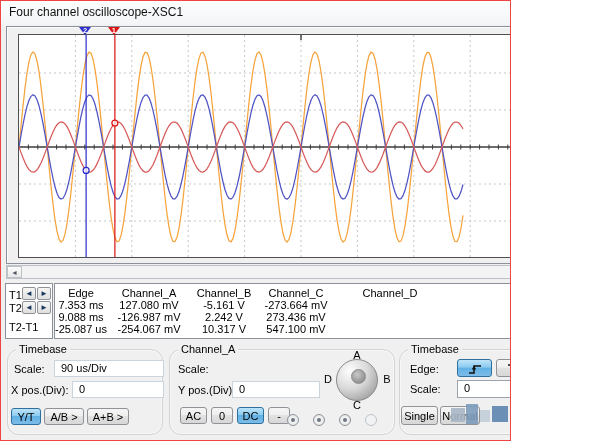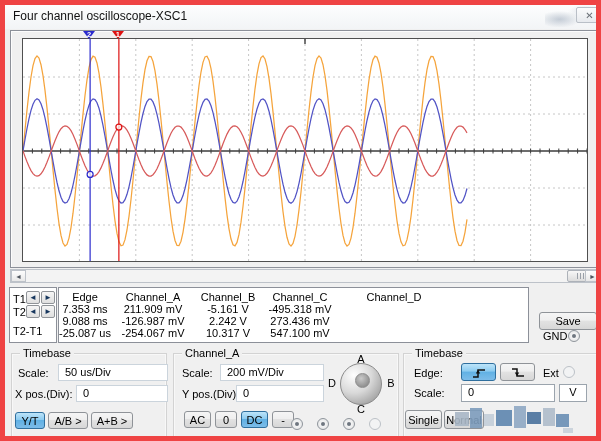--- a/index.html
+++ b/index.html
@@ -4,8 +4,8 @@
 <style>
   *{box-sizing:border-box;margin:0;padding:0}
   html,body{background:#fff}
-  .window{position:relative;width:601px;height:441px;background:#F0F0F0;
-    border:5px solid #ef4444;font-family:"Liberation Sans",sans-serif;color:#000;overflow:hidden}
+  .window{position:relative;width:511px;height:441px;background:#F0F0F0;
+    border:1px solid #ef4444;font-family:"Liberation Sans",sans-serif;color:#000;overflow:hidden}
   
   .titlebar{position:absolute;left:0;top:0;width:100%;height:24px;
     background:linear-gradient(#FDFEFE,#F2F4F6)}

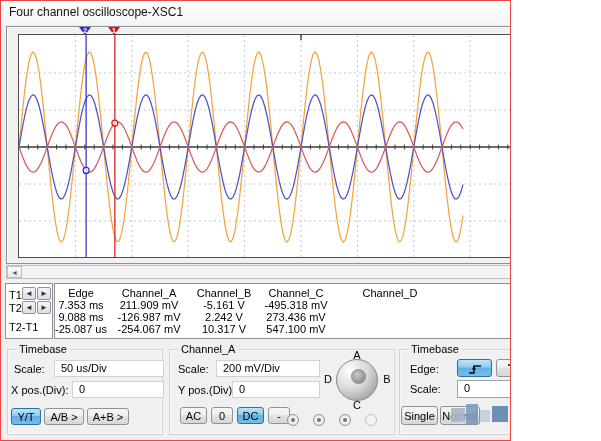--- a/index.html
+++ b/index.html
@@ -212,7 +212,7 @@
     <span>Channel_C</span>
     <span>Channel_D</span>
     <span>7.353 ms</span>
-    <span>211.909 mV</span>
+    <span>127.080 mV</span>
     <span>-5.161 V</span>
     <span>-495.318 mV</span>
     <span></span>

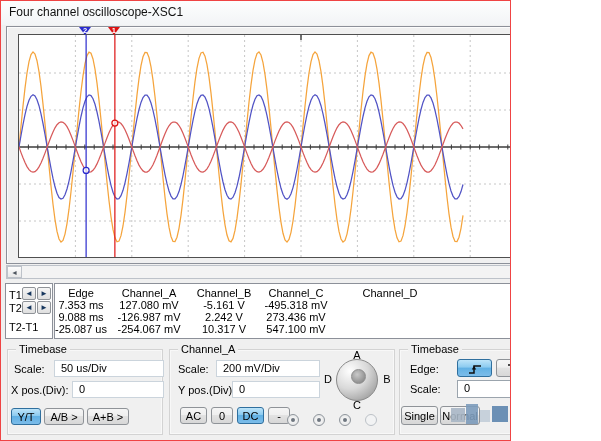--- a/index.html
+++ b/index.html
@@ -214,7 +214,7 @@
     <span>7.353 ms</span>
     <span>127.080 mV</span>
     <span>-5.161 V</span>
-    <span>-495.318 mV</span>
+    <span>-273.664 mV</span>
     <span></span>
     <span>9.088 ms</span>
     <span>-126.987 mV</span>

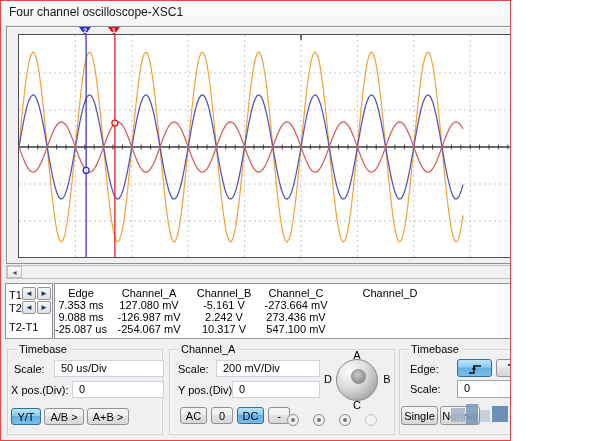--- a/index.html
+++ b/index.html
@@ -55,7 +55,7 @@
   .radio.dim{border-color:#BCC1C7;background:#F2F3F4}
   #gnd-radio{position:absolute;left:563px;top:325px}
   
-  .grp{position:absolute;top:348px;height:86px;border:1px solid #D3D3D3;border-radius:0;
+  .grp{position:absolute;top:348px;height:86px;border:1px solid #D3D3D3;border-radius:12px;
     box-shadow:inset 0 0 0 1px rgba(255,255,255,.55)}
   .grp-title{position:absolute;top:-7px;left:8px;background:#F0F0F0;padding:0 3px;font-size:11px}
   #grp-tb{left:6px;width:156px}

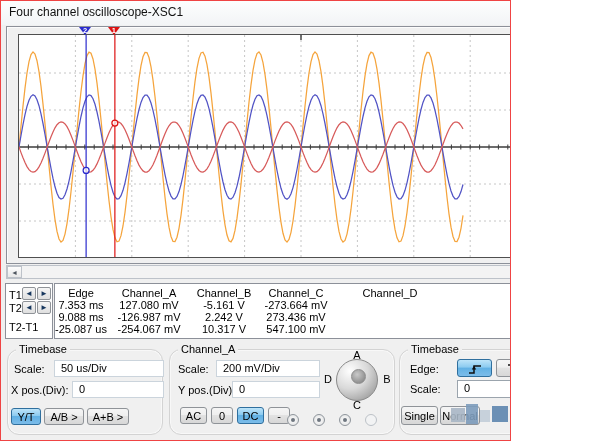--- a/index.html
+++ b/index.html
@@ -235,7 +235,7 @@
   <div class="grp" id="grp-tb">
     <span class="grp-title">Timebase</span>
     <span class="lab" style="left:6px;top:13px">Scale:</span>
-    <div class="field" style="left:46px;top:10px;width:110px">50 us/Div</div>
+    <div class="field" style="left:46px;top:10px;width:110px">90 us/Div</div>
     <span class="lab" style="left:3px;top:34px">X pos.(Div):</span>
     <div class="field" style="left:64px;top:31px;width:92px">0</div>
     <button class="btn grpbtn sel" style="left:3px;top:58px;width:30px">Y/T</button>

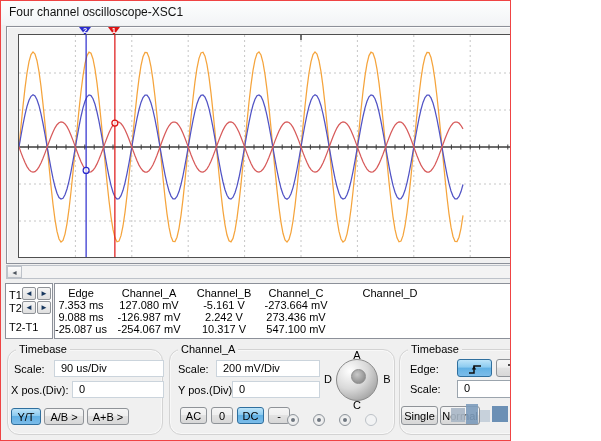--- a/index.html
+++ b/index.html
@@ -246,7 +246,6 @@
   <div class="grp" id="grp-ch">
     <span class="grp-title">Channel_A</span>
     <span class="lab" style="left:8px;top:13px">Scale:</span>
-    <div class="field" style="left:46px;top:10px;width:104px">200 mV/Div</div>
     <span class="lab" style="left:8px;top:34px">Y pos.(Div):</span>
     <div class="field" style="left:62px;top:31px;width:88px">0</div>
     <button class="btn grpbtn" style="left:10px;top:57px;width:27px">AC</button>

